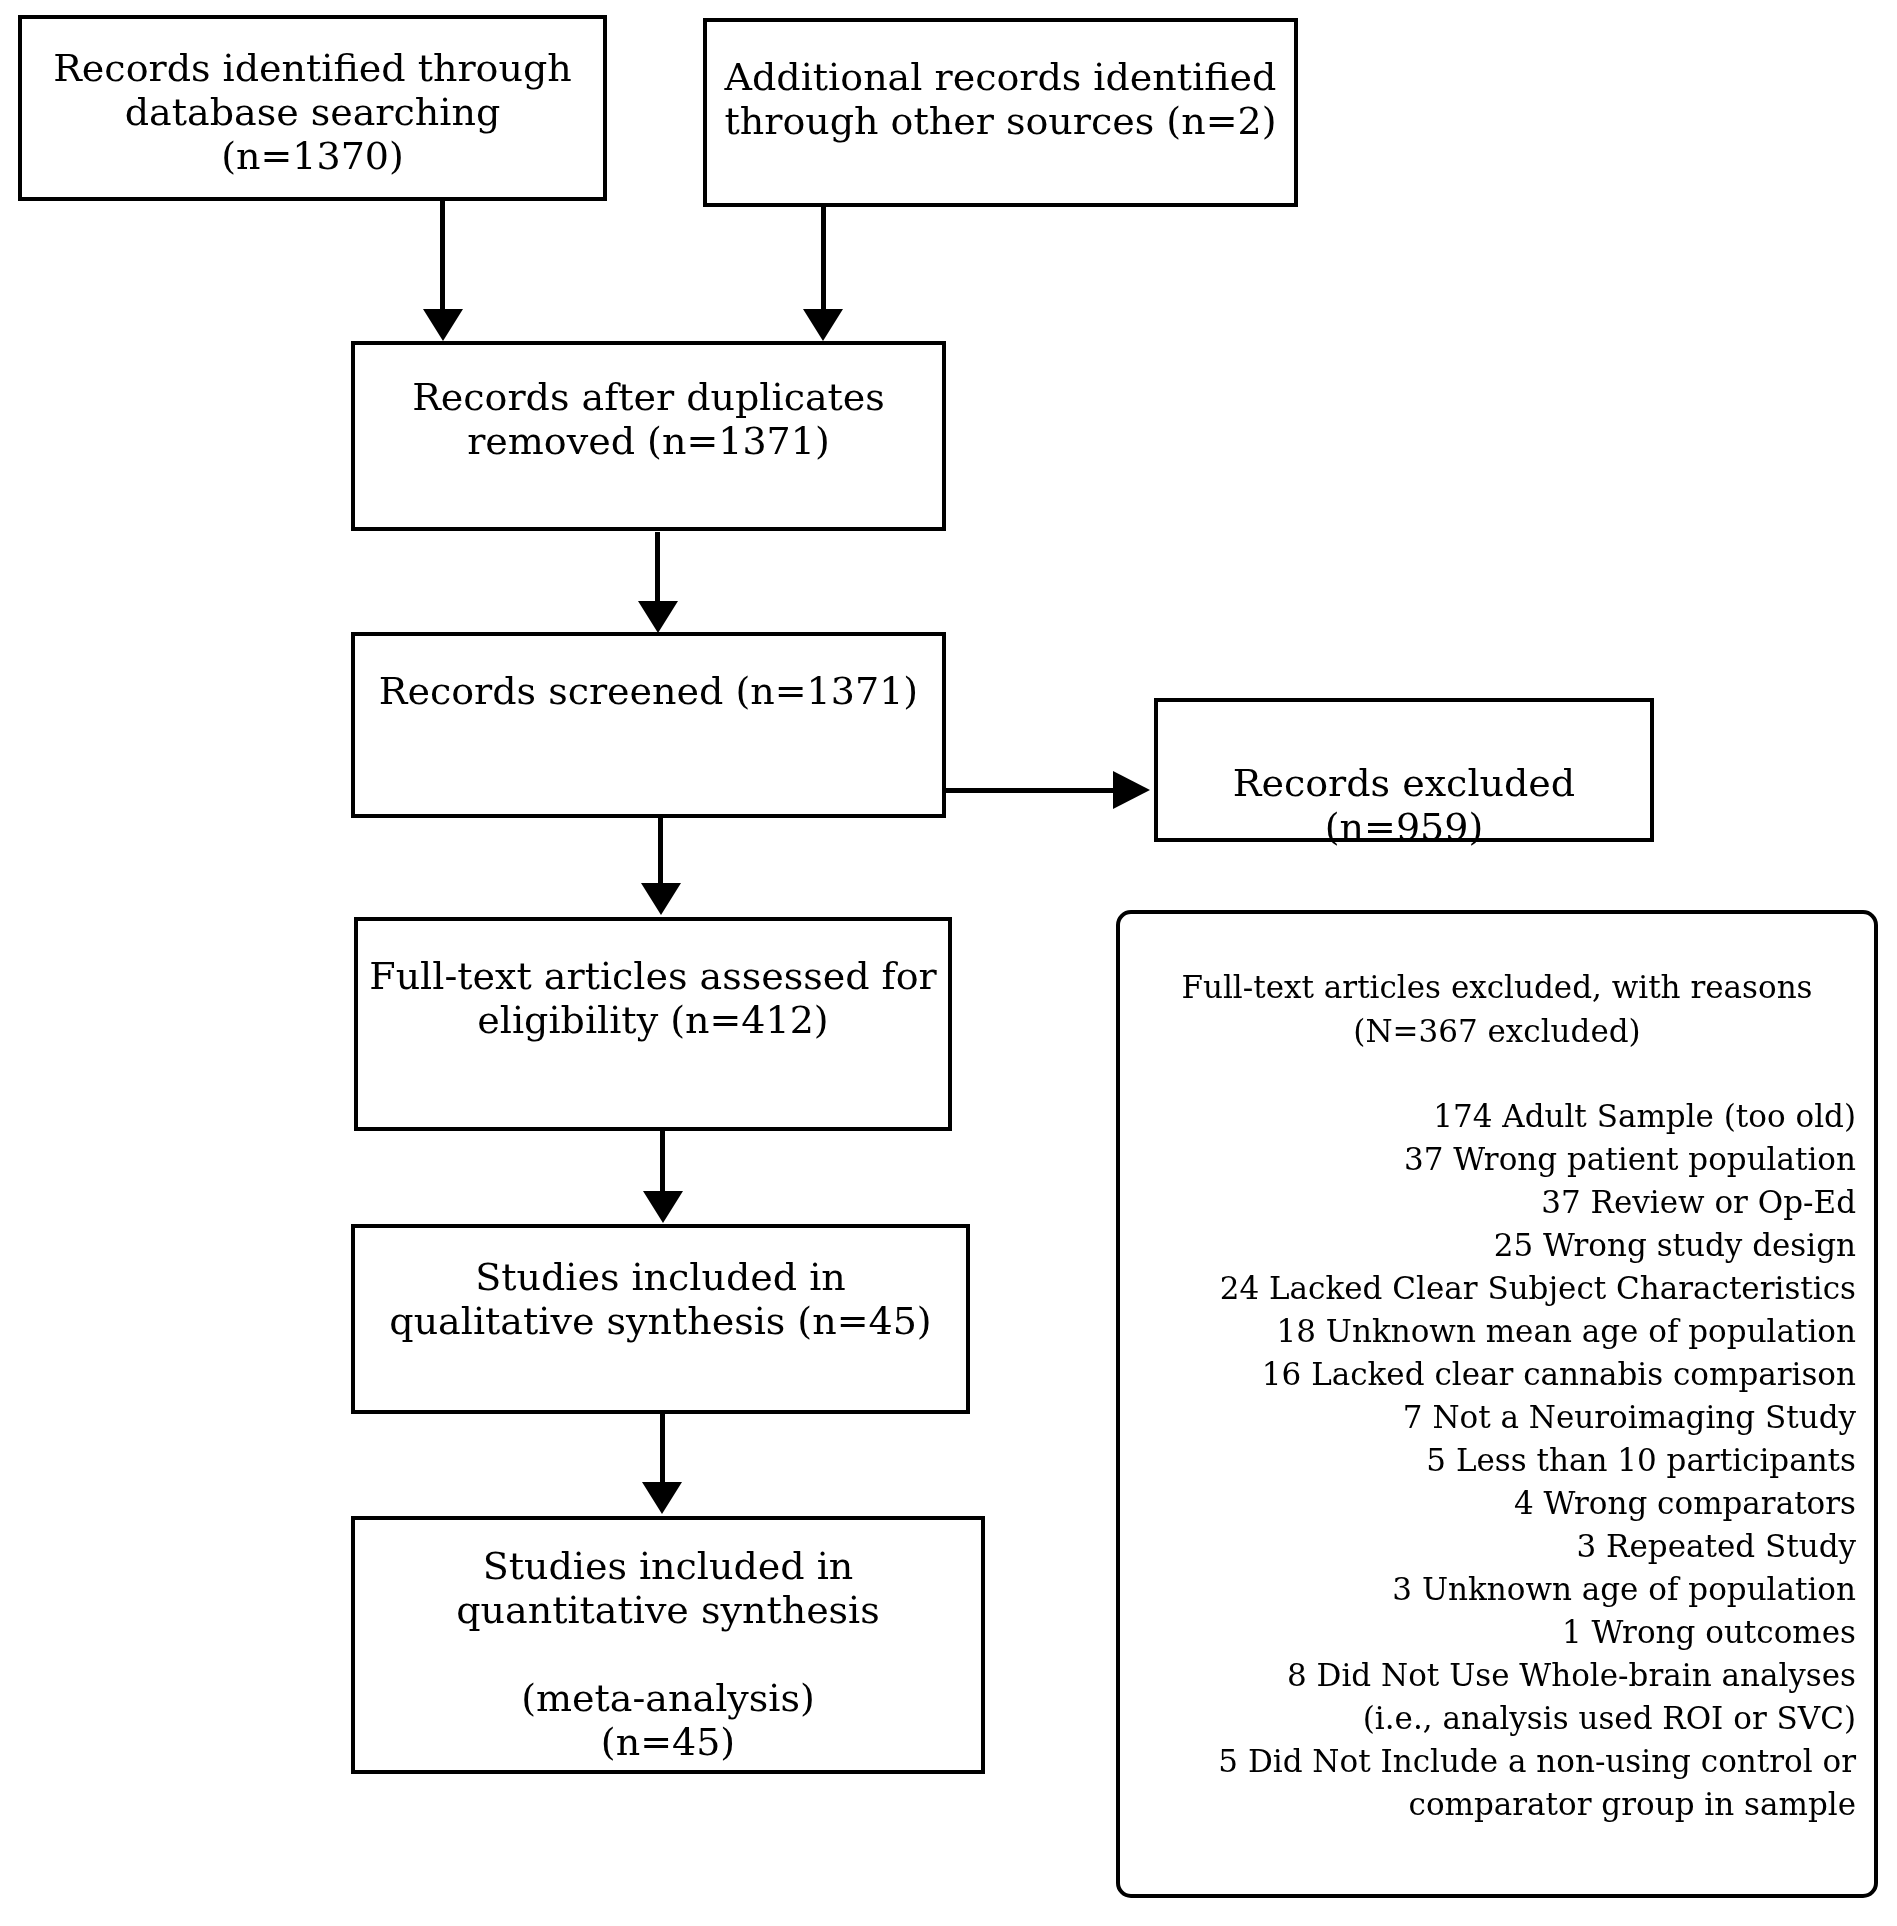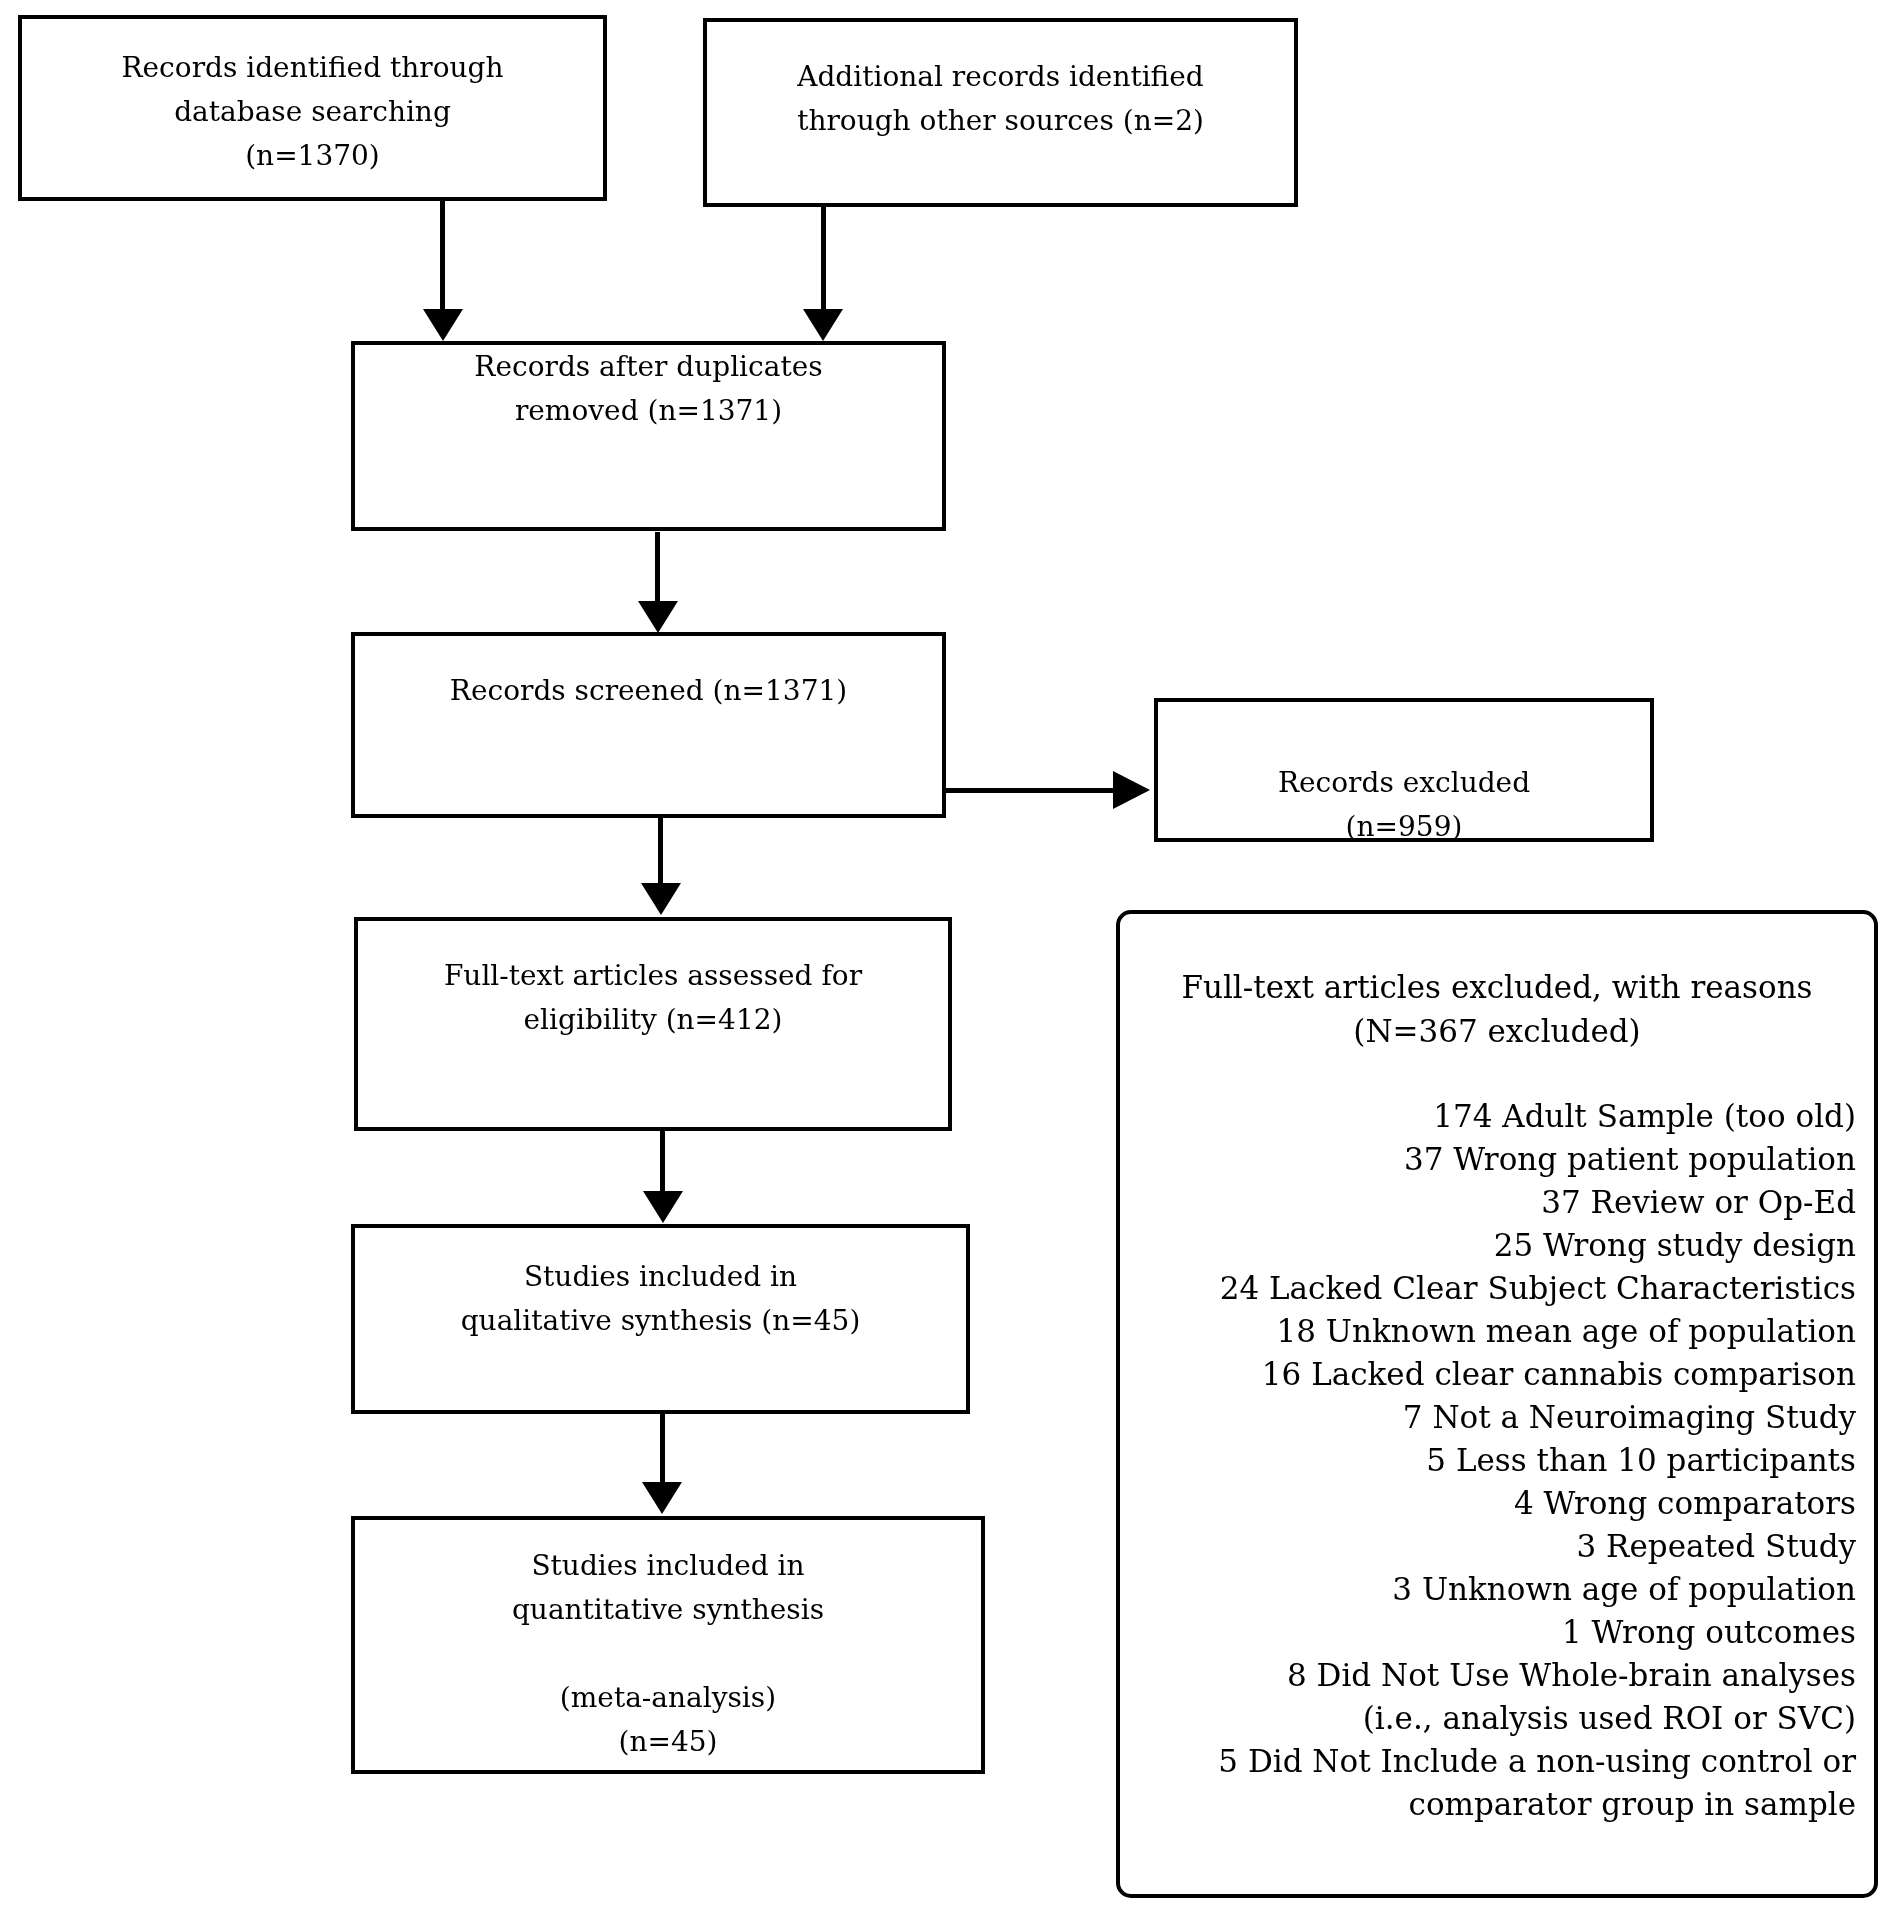--- a/index.html
+++ b/index.html
@@ -21,7 +21,7 @@
   .fbox .label {
     white-space: pre-line;
     text-align: center;
-    font-size: 28px;
+    font-size: 38px;
     line-height: 44px;
     color: #000000;
   }

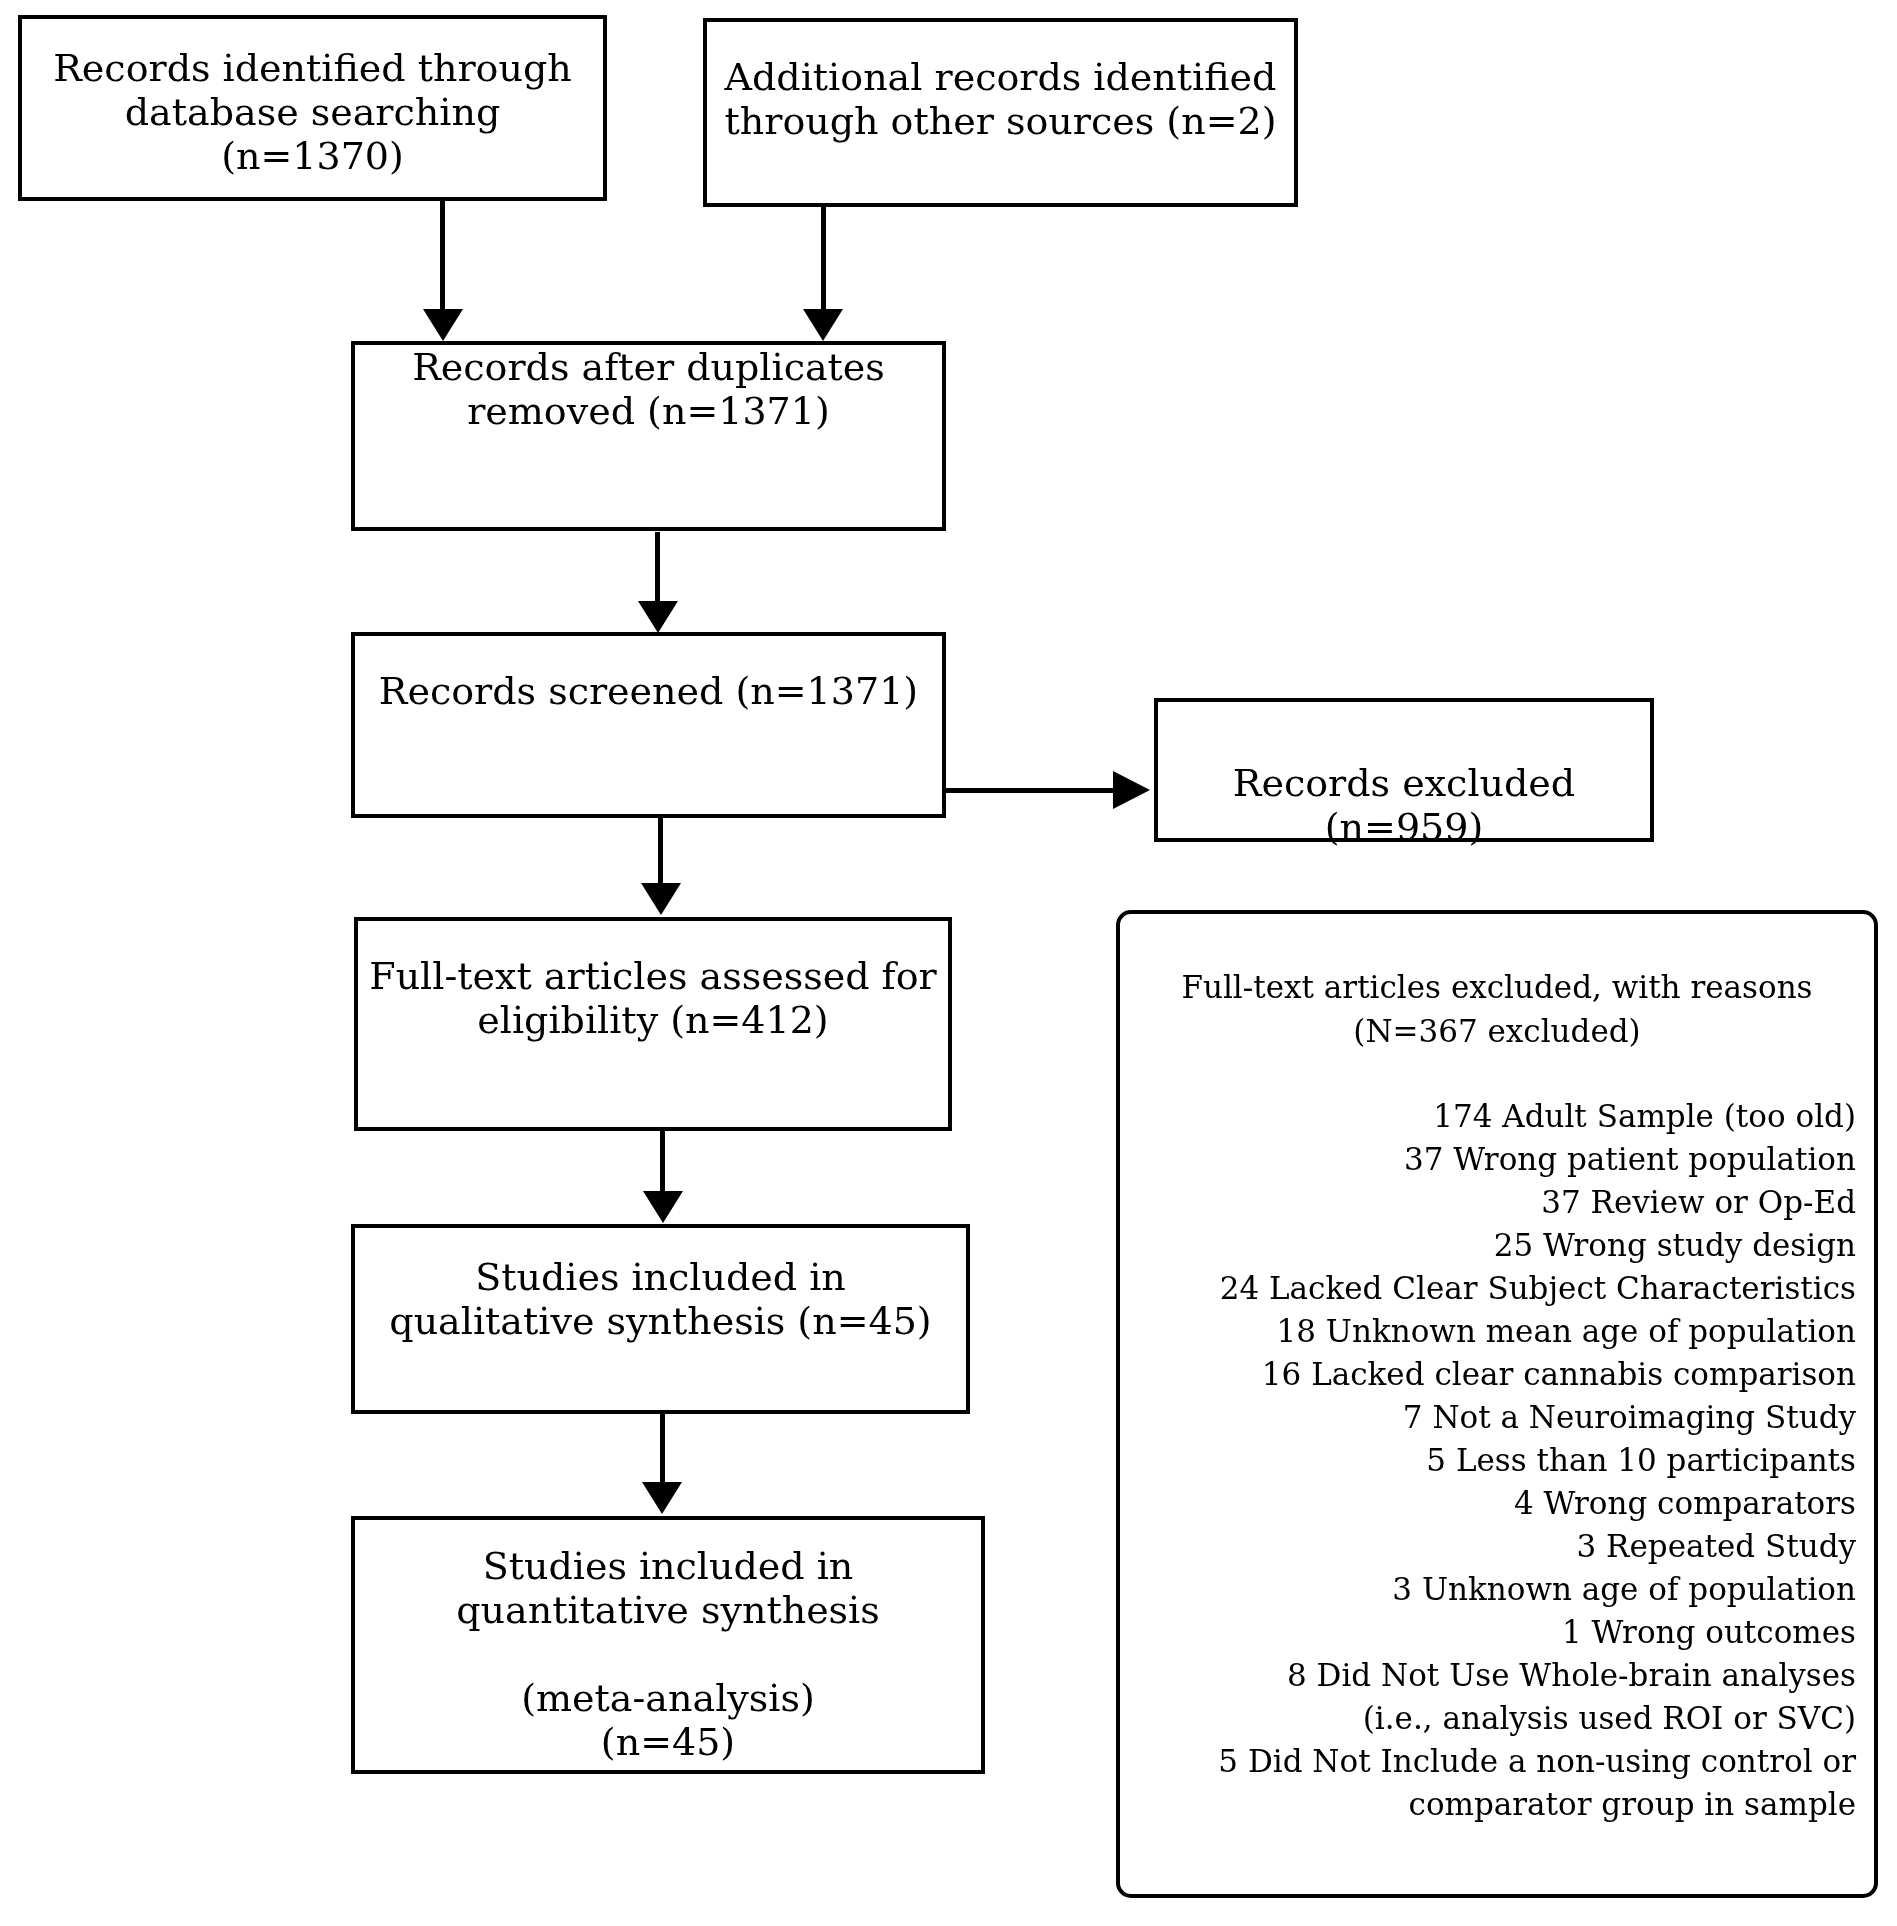--- a/index.html
+++ b/index.html
@@ -85,7 +85,7 @@
   <div class="head-down" style="left:803px; top:309px;"></div>
 
   <div class="fbox" style="left:351px; top:341px; width:595px; height:190px;">
-    <div class="label" style="">Records after duplicates
+    <div class="label" style="padding-top:30px;">Records after duplicates
 removed (n=1371)</div>
   </div>
 

